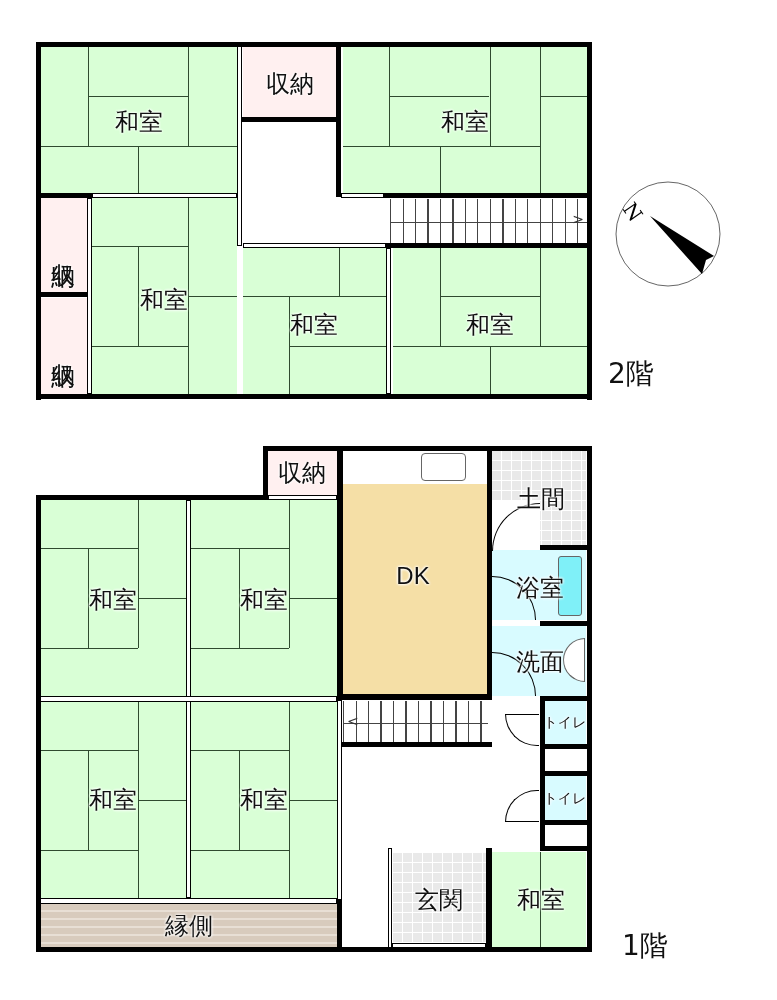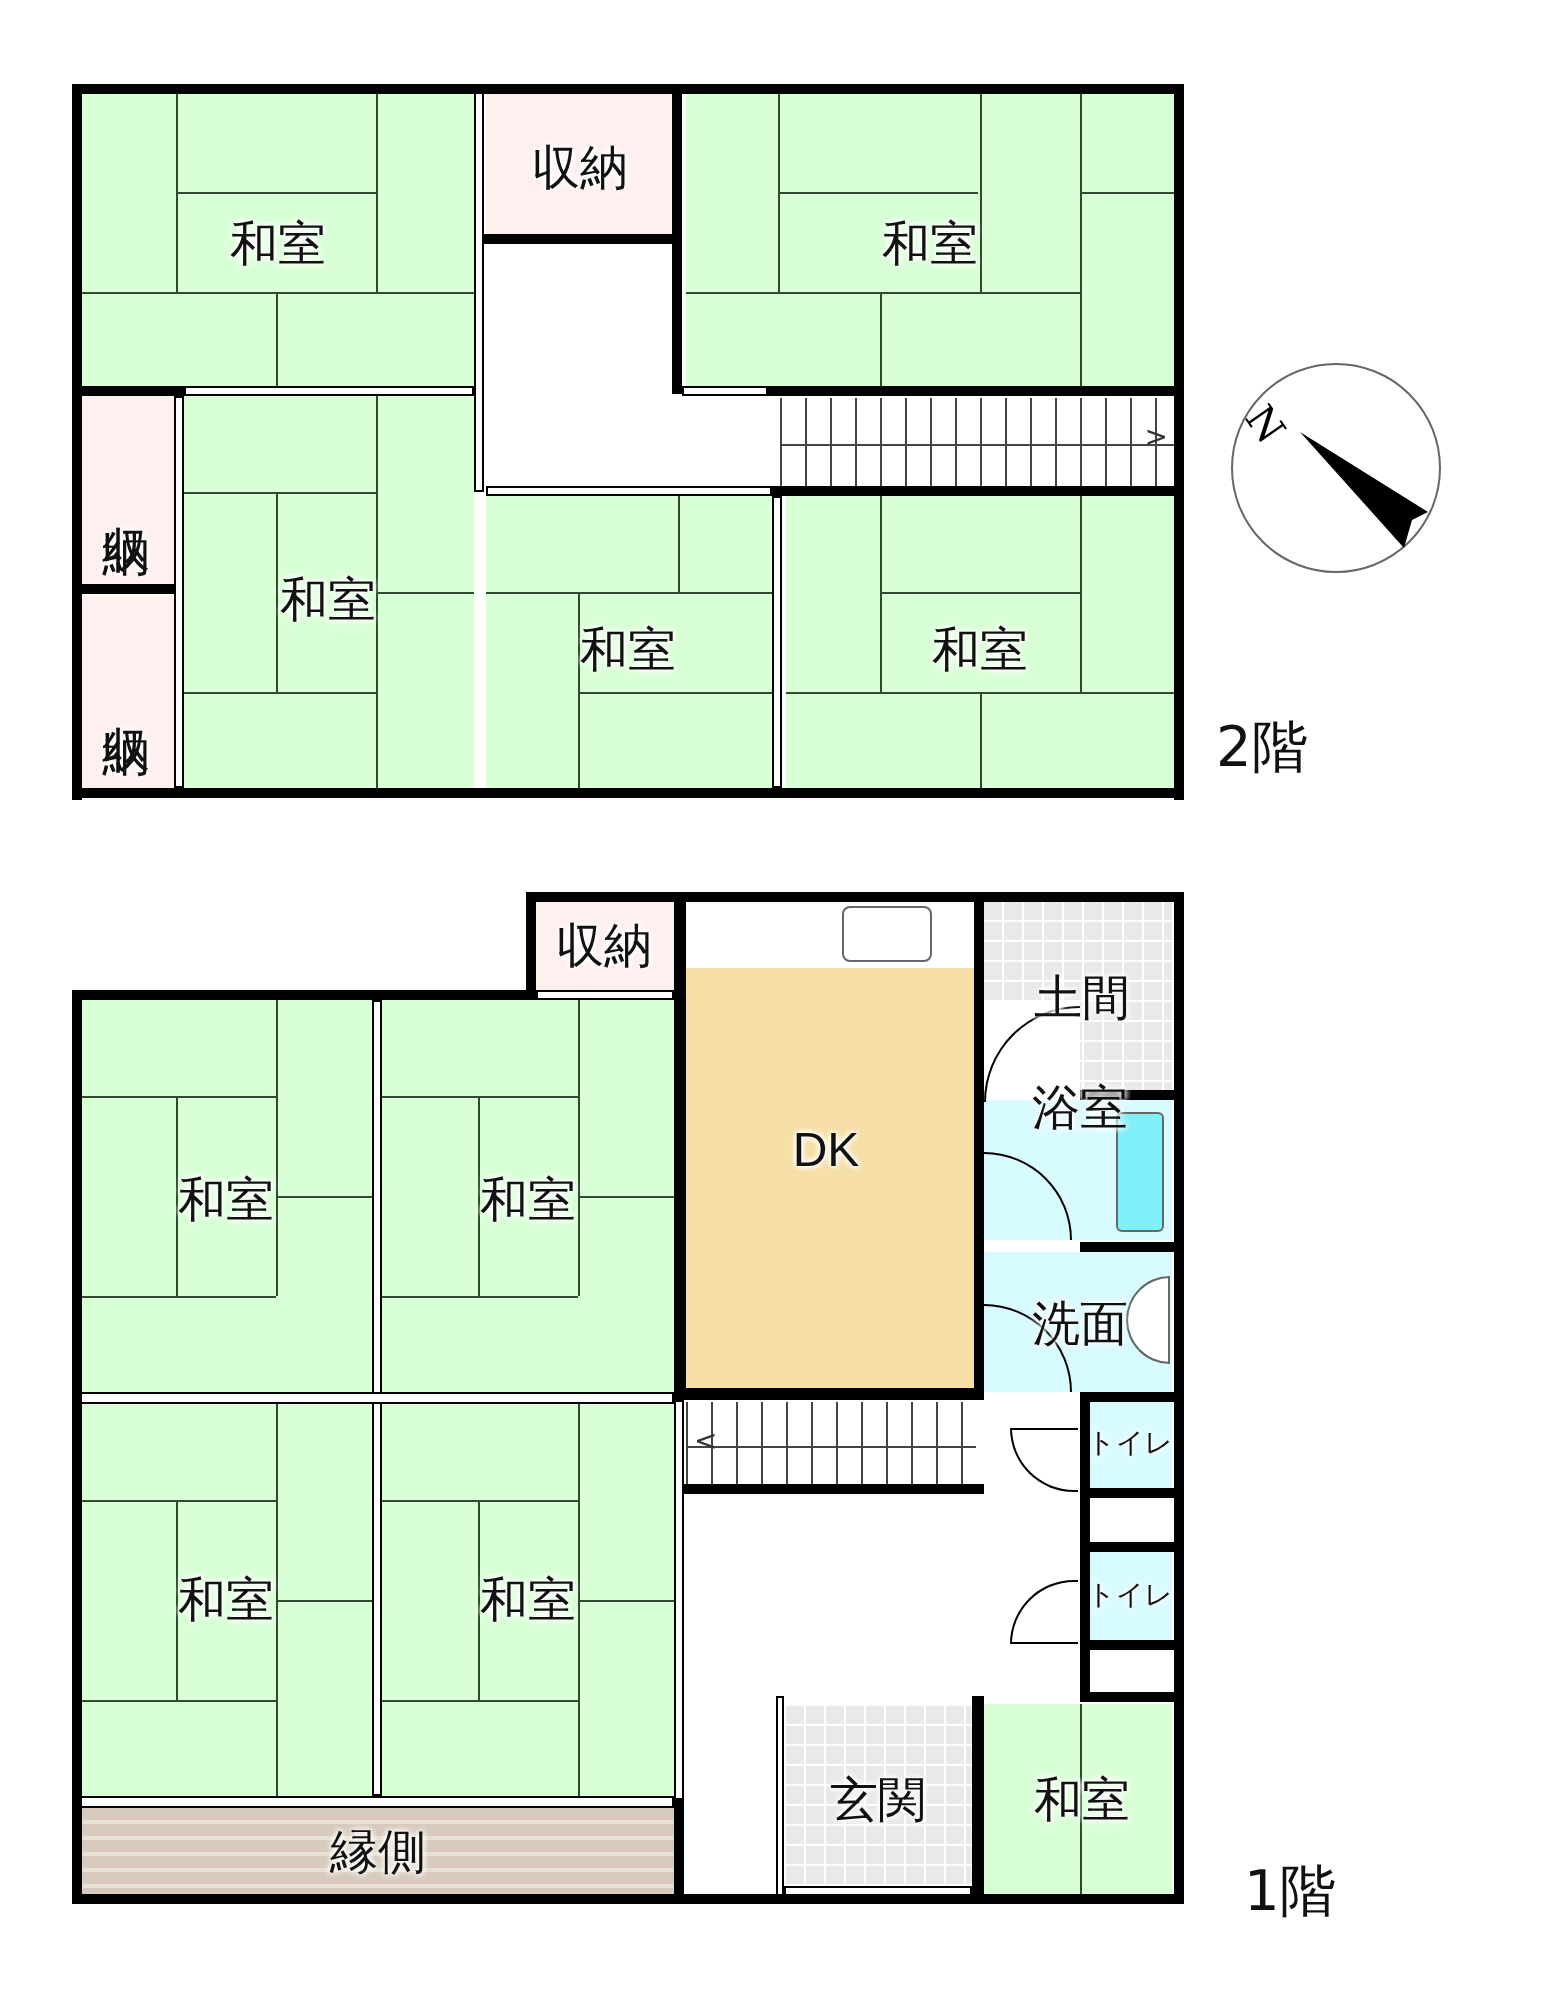--- a/index.html
+++ b/index.html
@@ -213,7 +213,7 @@
   <div class="label" style="left:302px;top:473px;">収納</div>
   <div class="label" style="left:413px;top:576px;font-family:'Liberation Sans',sans-serif;">DK</div>
   <div class="label" style="left:541px;top:499px;">土間</div>
-  <div class="label" style="left:540px;top:554px;">浴室</div>
+  <div class="label" style="left:540px;top:588px;">浴室</div>
   <div class="label" style="left:540px;top:662px;">洗面</div>
   <div class="label small" style="left:565px;top:722px;">トイレ</div>
   <div class="label small" style="left:565px;top:798px;">トイレ</div>

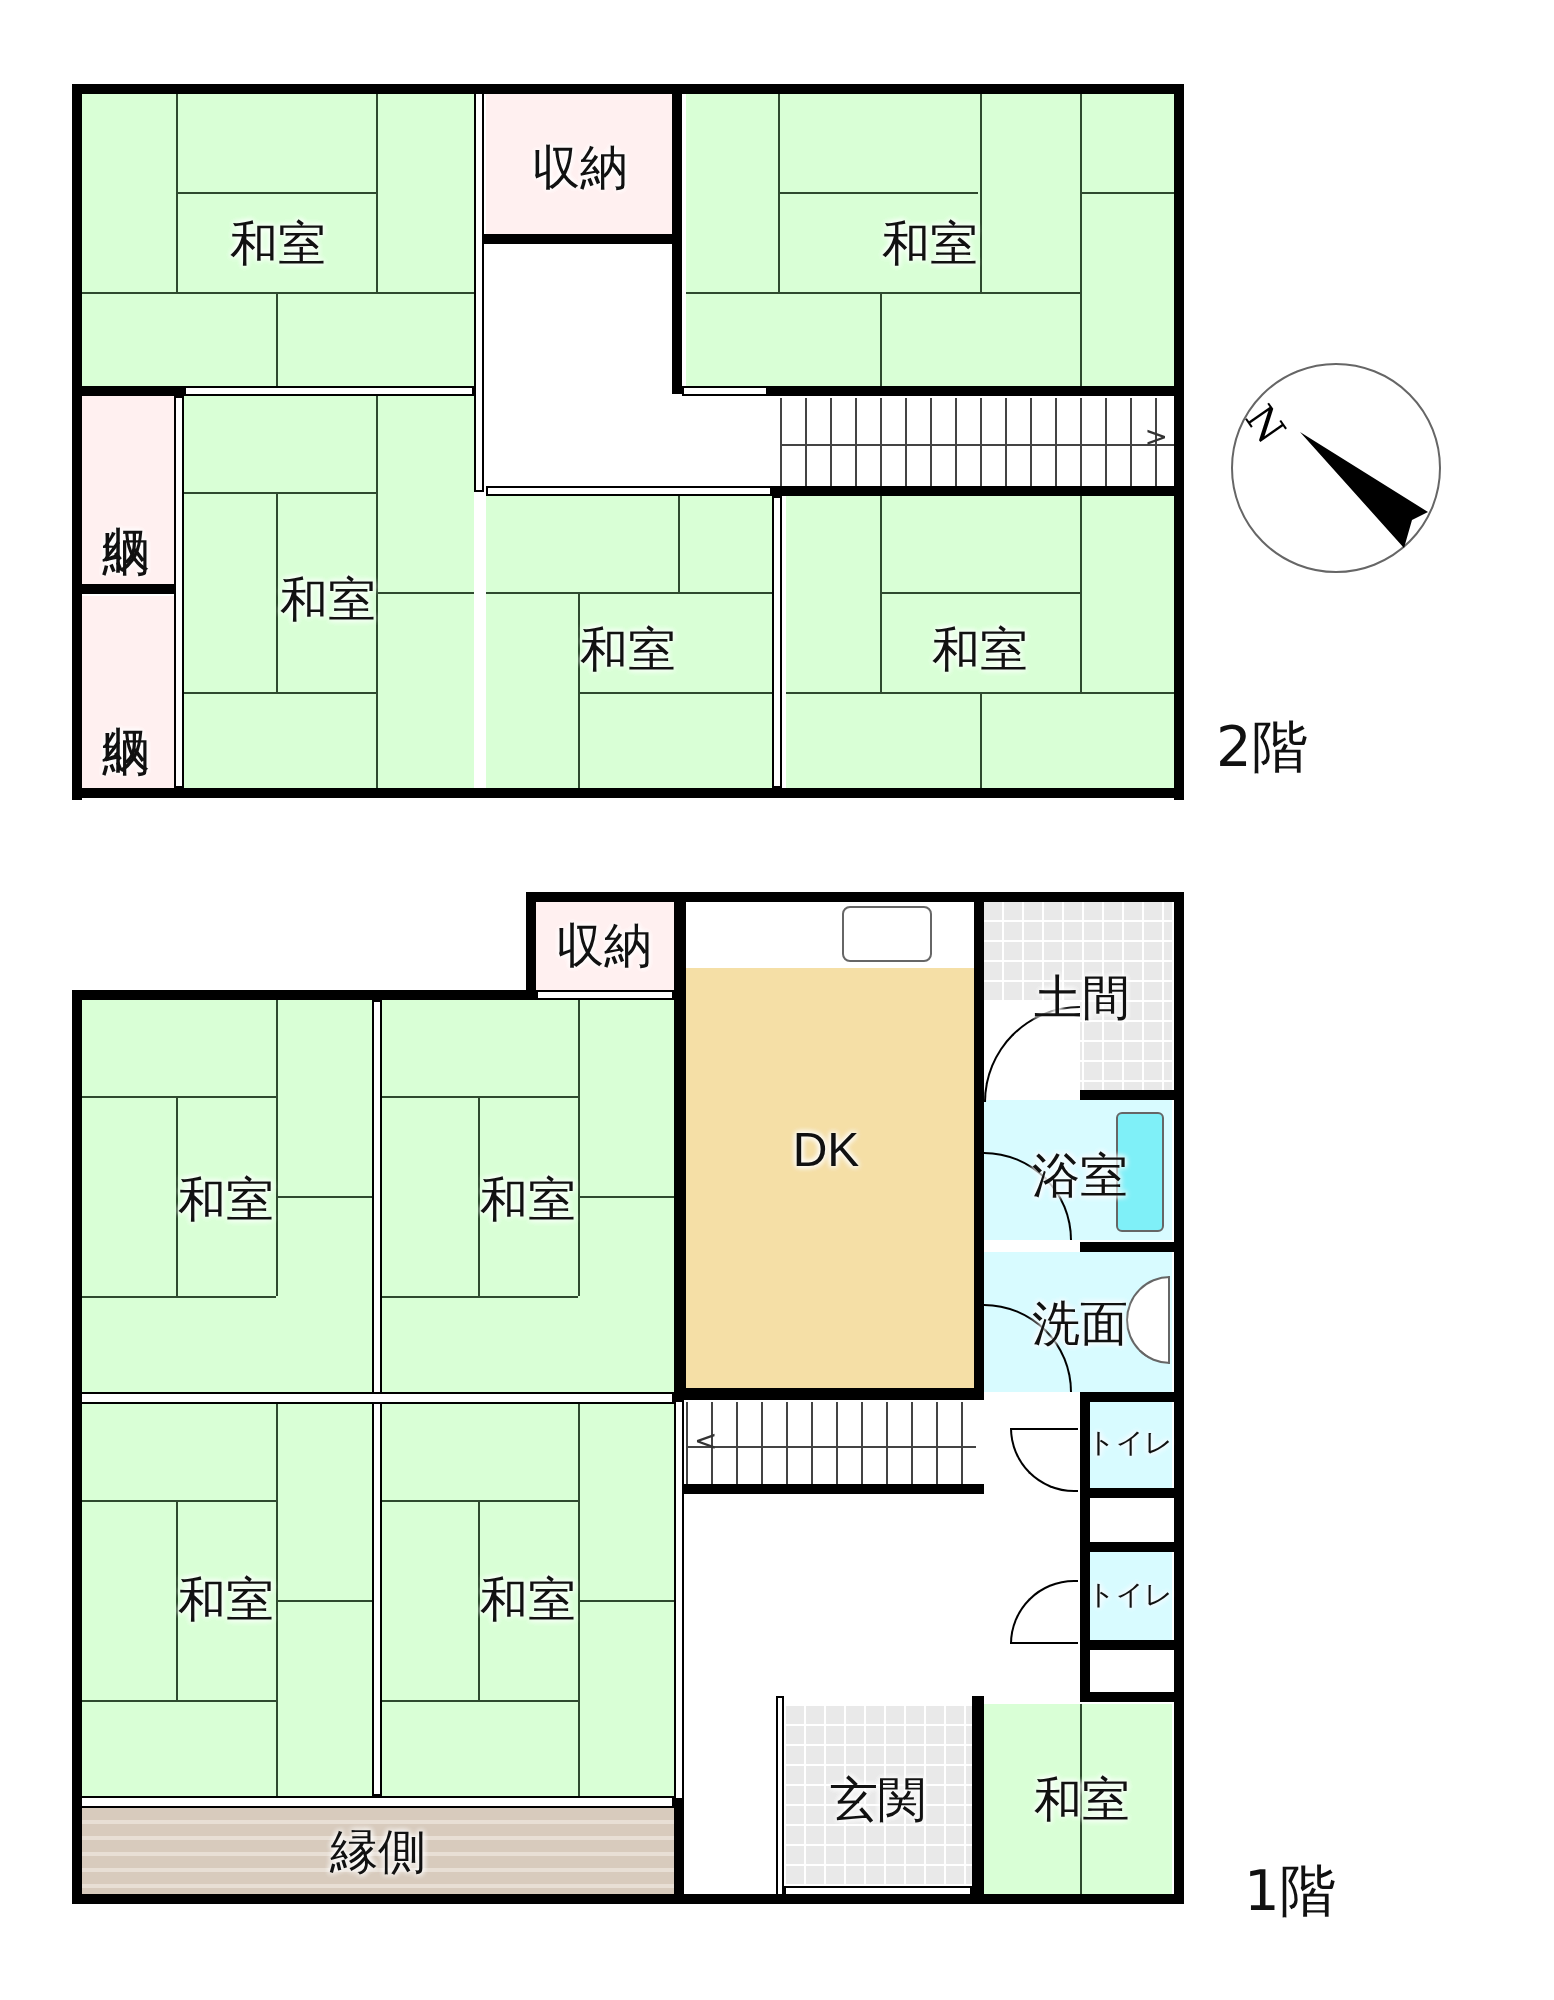--- a/index.html
+++ b/index.html
@@ -222,7 +222,7 @@
   <div class="label" style="left:113px;top:800px;">和室</div>
   <div class="label" style="left:264px;top:800px;">和室</div>
   <div class="label" style="left:189px;top:926px;">縁側</div>
-  <div class="label" style="left:439px;top:900px;">玄関</div>
+  <div class="label" style="left:439px;top:900px;font-family:Liberation Serif, serif;">玄関</div>
   <div class="label" style="left:541px;top:900px;">和室</div>
 
   <div class="floor-label" style="left:622px;top:932px;">1階</div>

